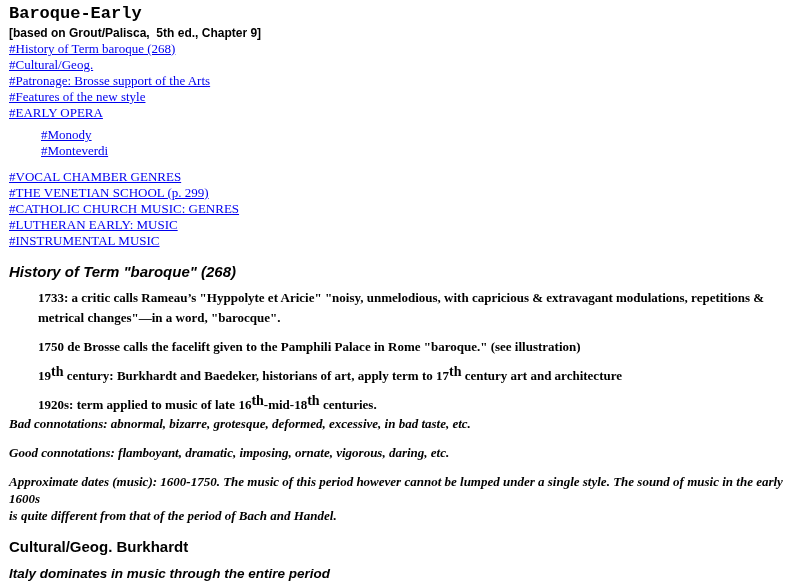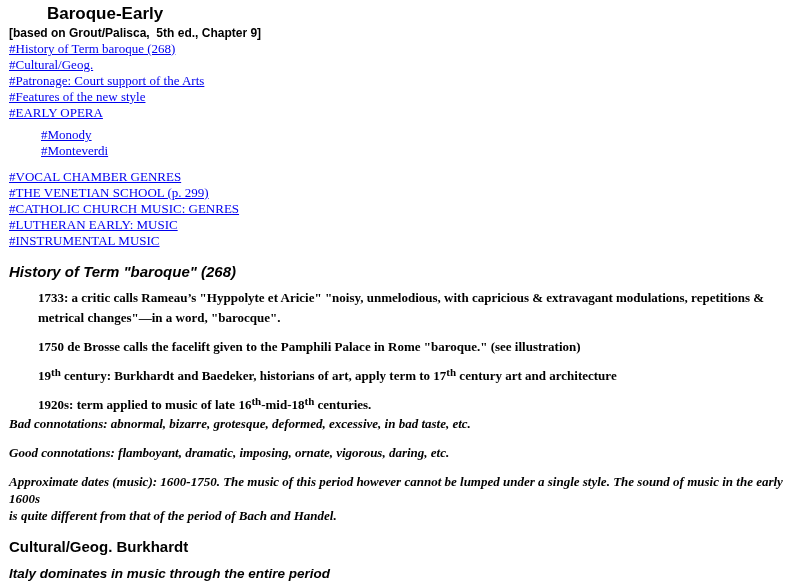--- a/index.html
+++ b/index.html
@@ -15,11 +15,10 @@
   }
 
   .doc-title {
-    font-family: Liberation Sans, sans-serif;
+    font-family: Liberation Mono, monospace;
     font-weight: 700;
     font-size: 17px;
     line-height: 20px;
-    margin-left: 38px;
   }
   .doc-subtitle {
     font-family: "Liberation Sans", sans-serif;

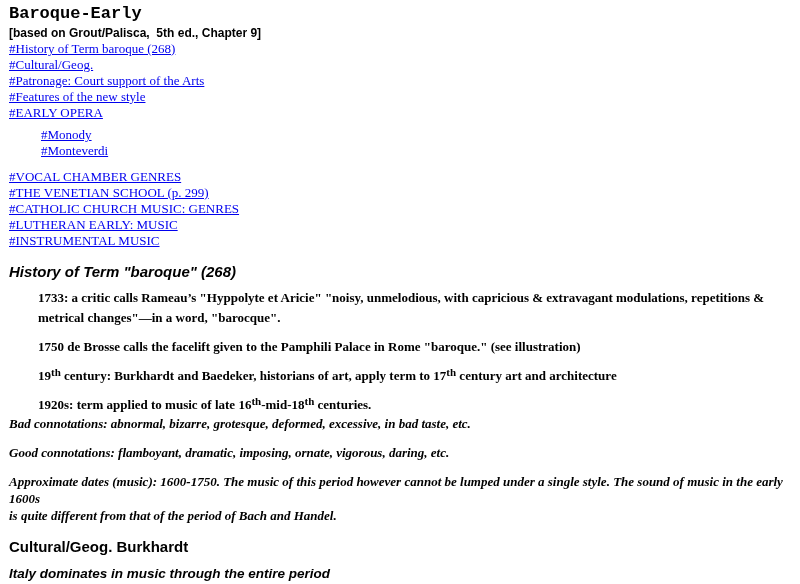--- a/index.html
+++ b/index.html
@@ -95,7 +95,7 @@
 <div class="toc">
   <div class="toc-line"><a class="toc-link" href="#">#History of Term baroque (268)</a></div>
   <div class="toc-line"><a class="toc-link" href="#">#Cultural/Geog.</a></div>
-  <div class="toc-line"><a class="toc-link" href="#">#Patronage: Court support of the Arts</a></div>
+  <div class="toc-line"><a class="toc-link" href="#">#Patronage: Brosse support of the Arts</a></div>
   <div class="toc-line"><a class="toc-link" href="#">#Features of the new style</a></div>
   <div class="toc-line"><a class="toc-link" href="#">#EARLY OPERA</a></div>
 

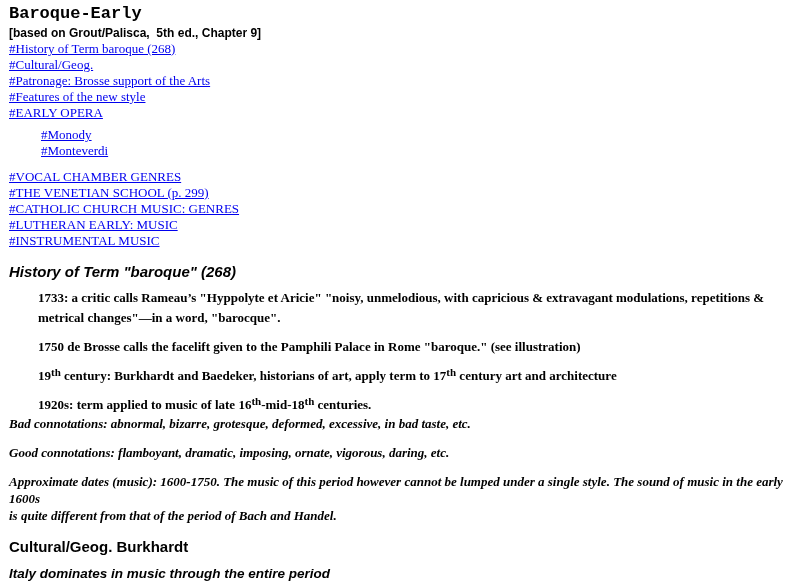--- a/index.html
+++ b/index.html
@@ -57,7 +57,7 @@
   .bq.first { margin-top: 7px; }
 
   sup {
-    font-size: 11px;
+    font-size: 14px;
     line-height: 0;
     vertical-align: 4px;
   }

